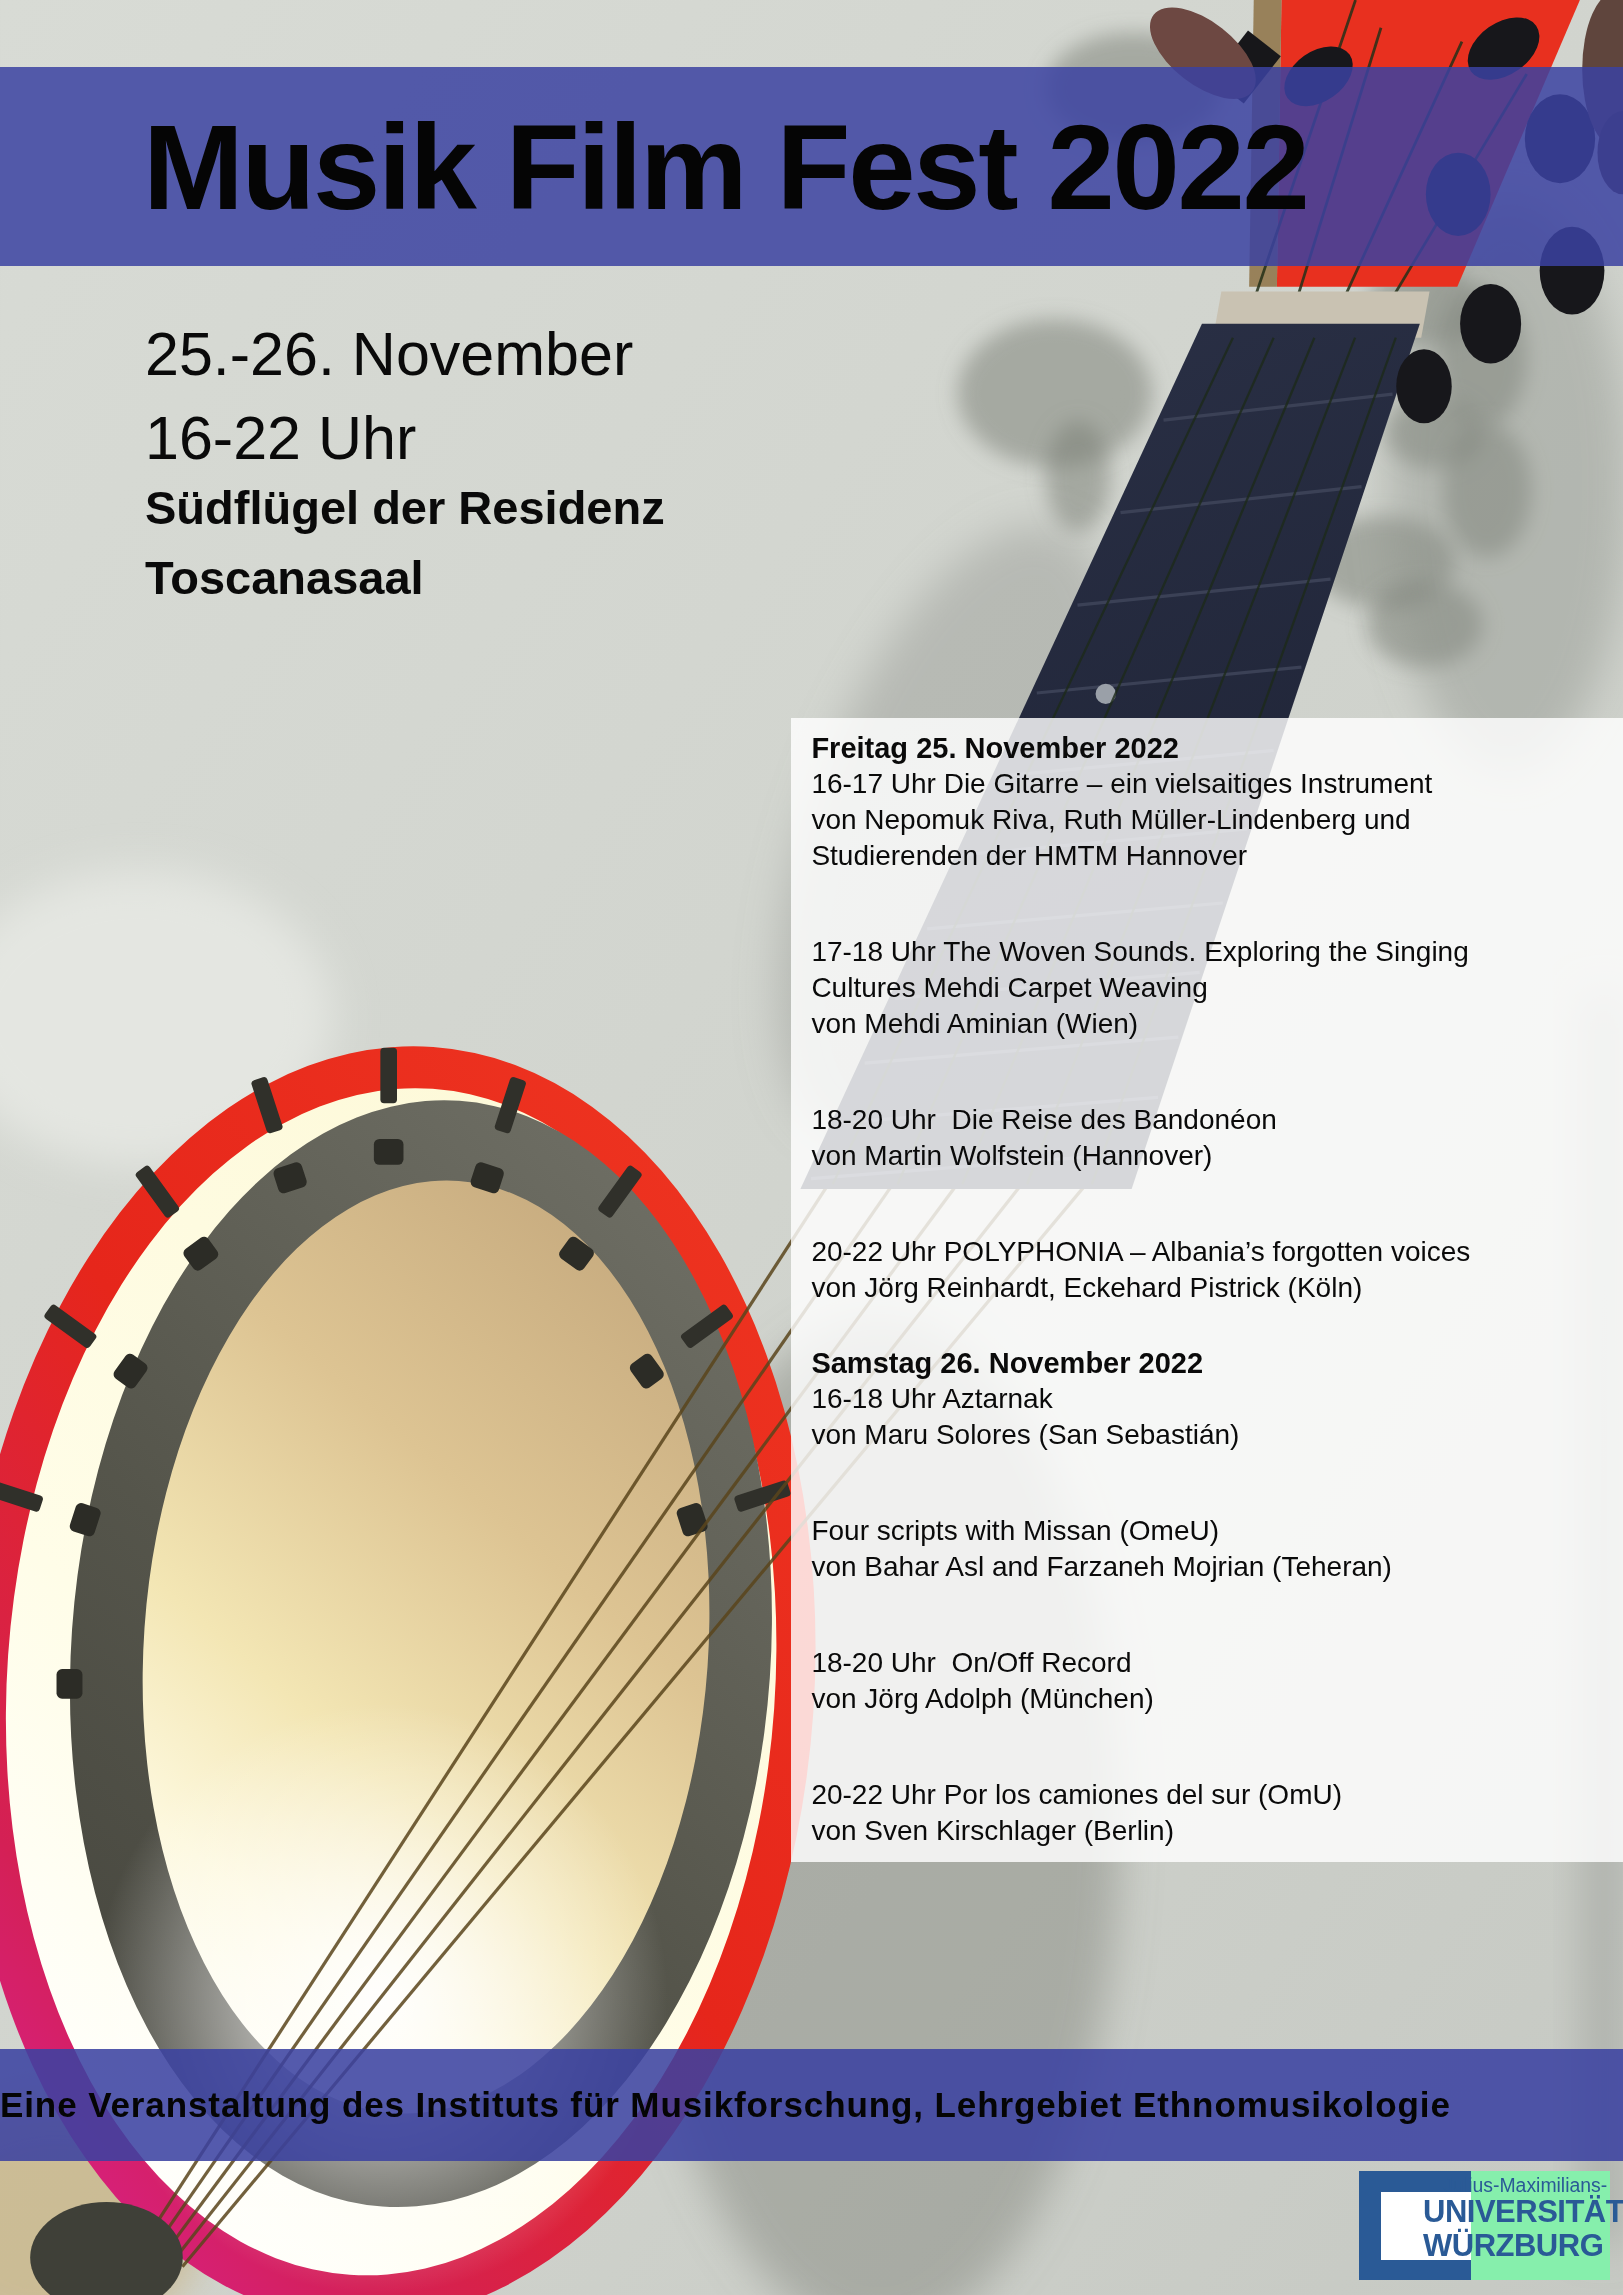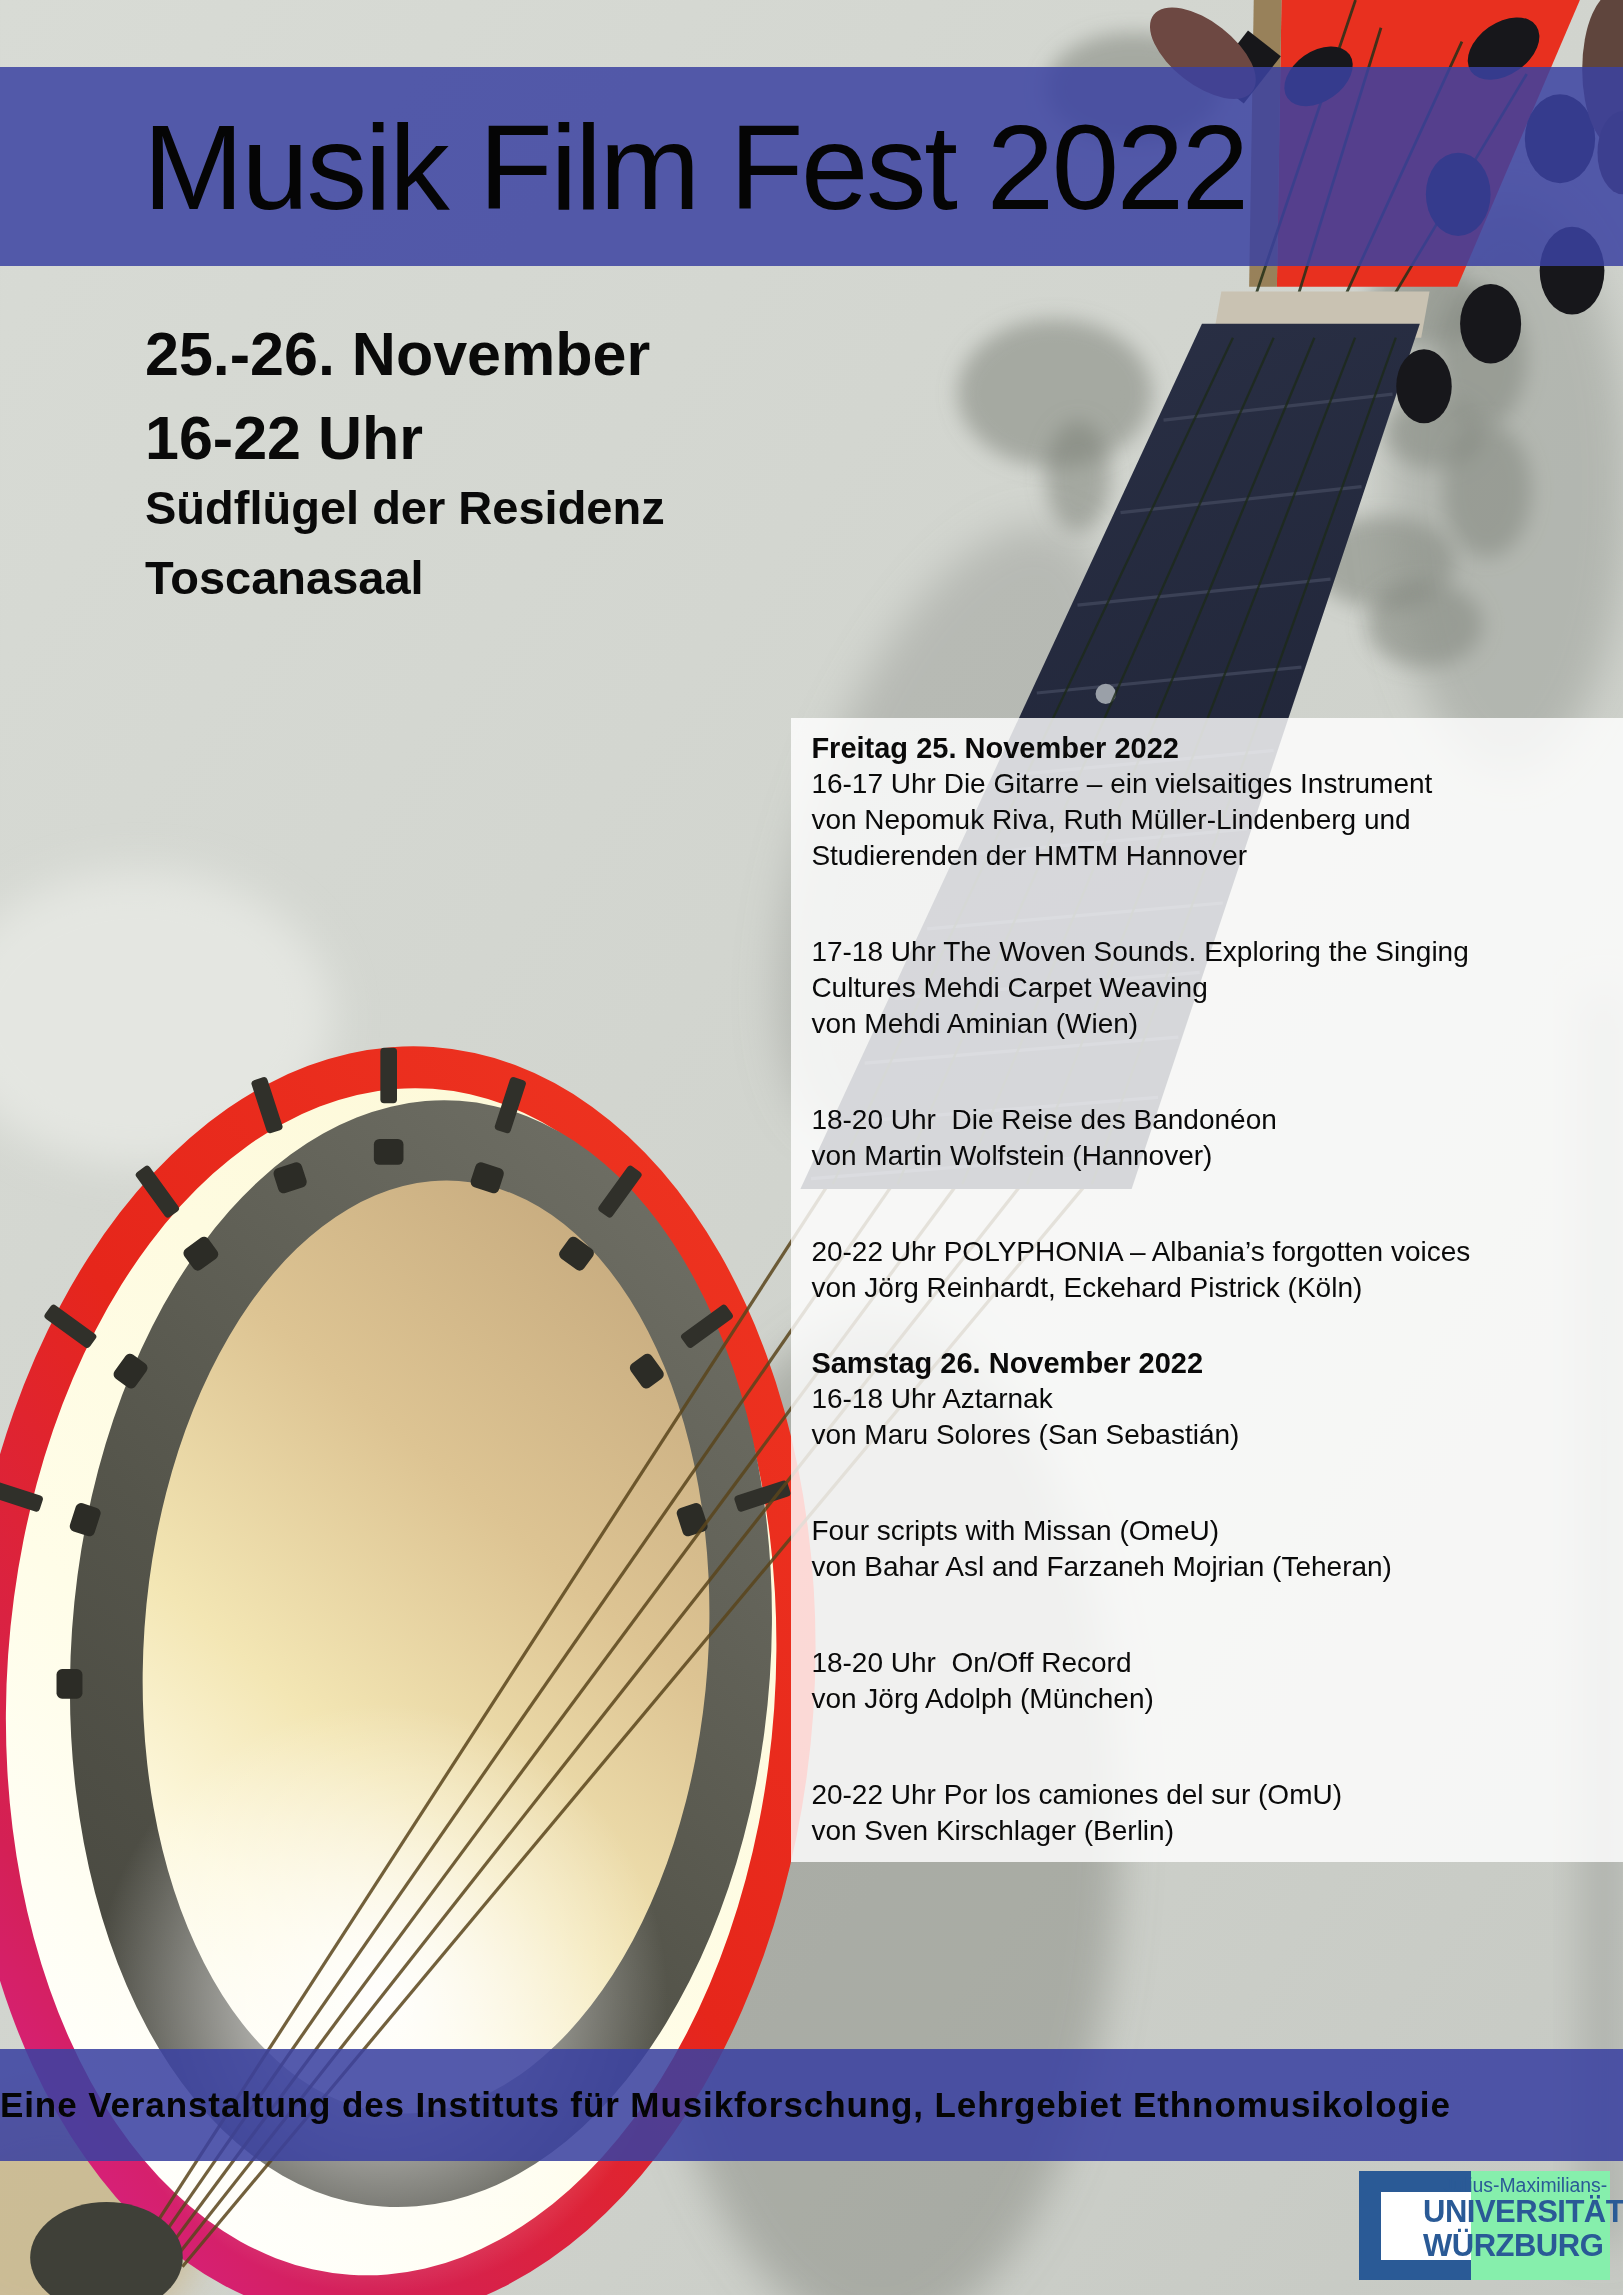--- a/index.html
+++ b/index.html
@@ -18,7 +18,7 @@
     display:flex;align-items:center;
   }
   .top-banner .title{
-    margin:0 0 0 143px;font-size:121px;font-weight:400;letter-spacing:-2.3px;
+    margin:0 0 0 143px;font-size:121px;font-weight:700;letter-spacing:-2.3px;
     color:#050505;white-space:nowrap;
   }
 

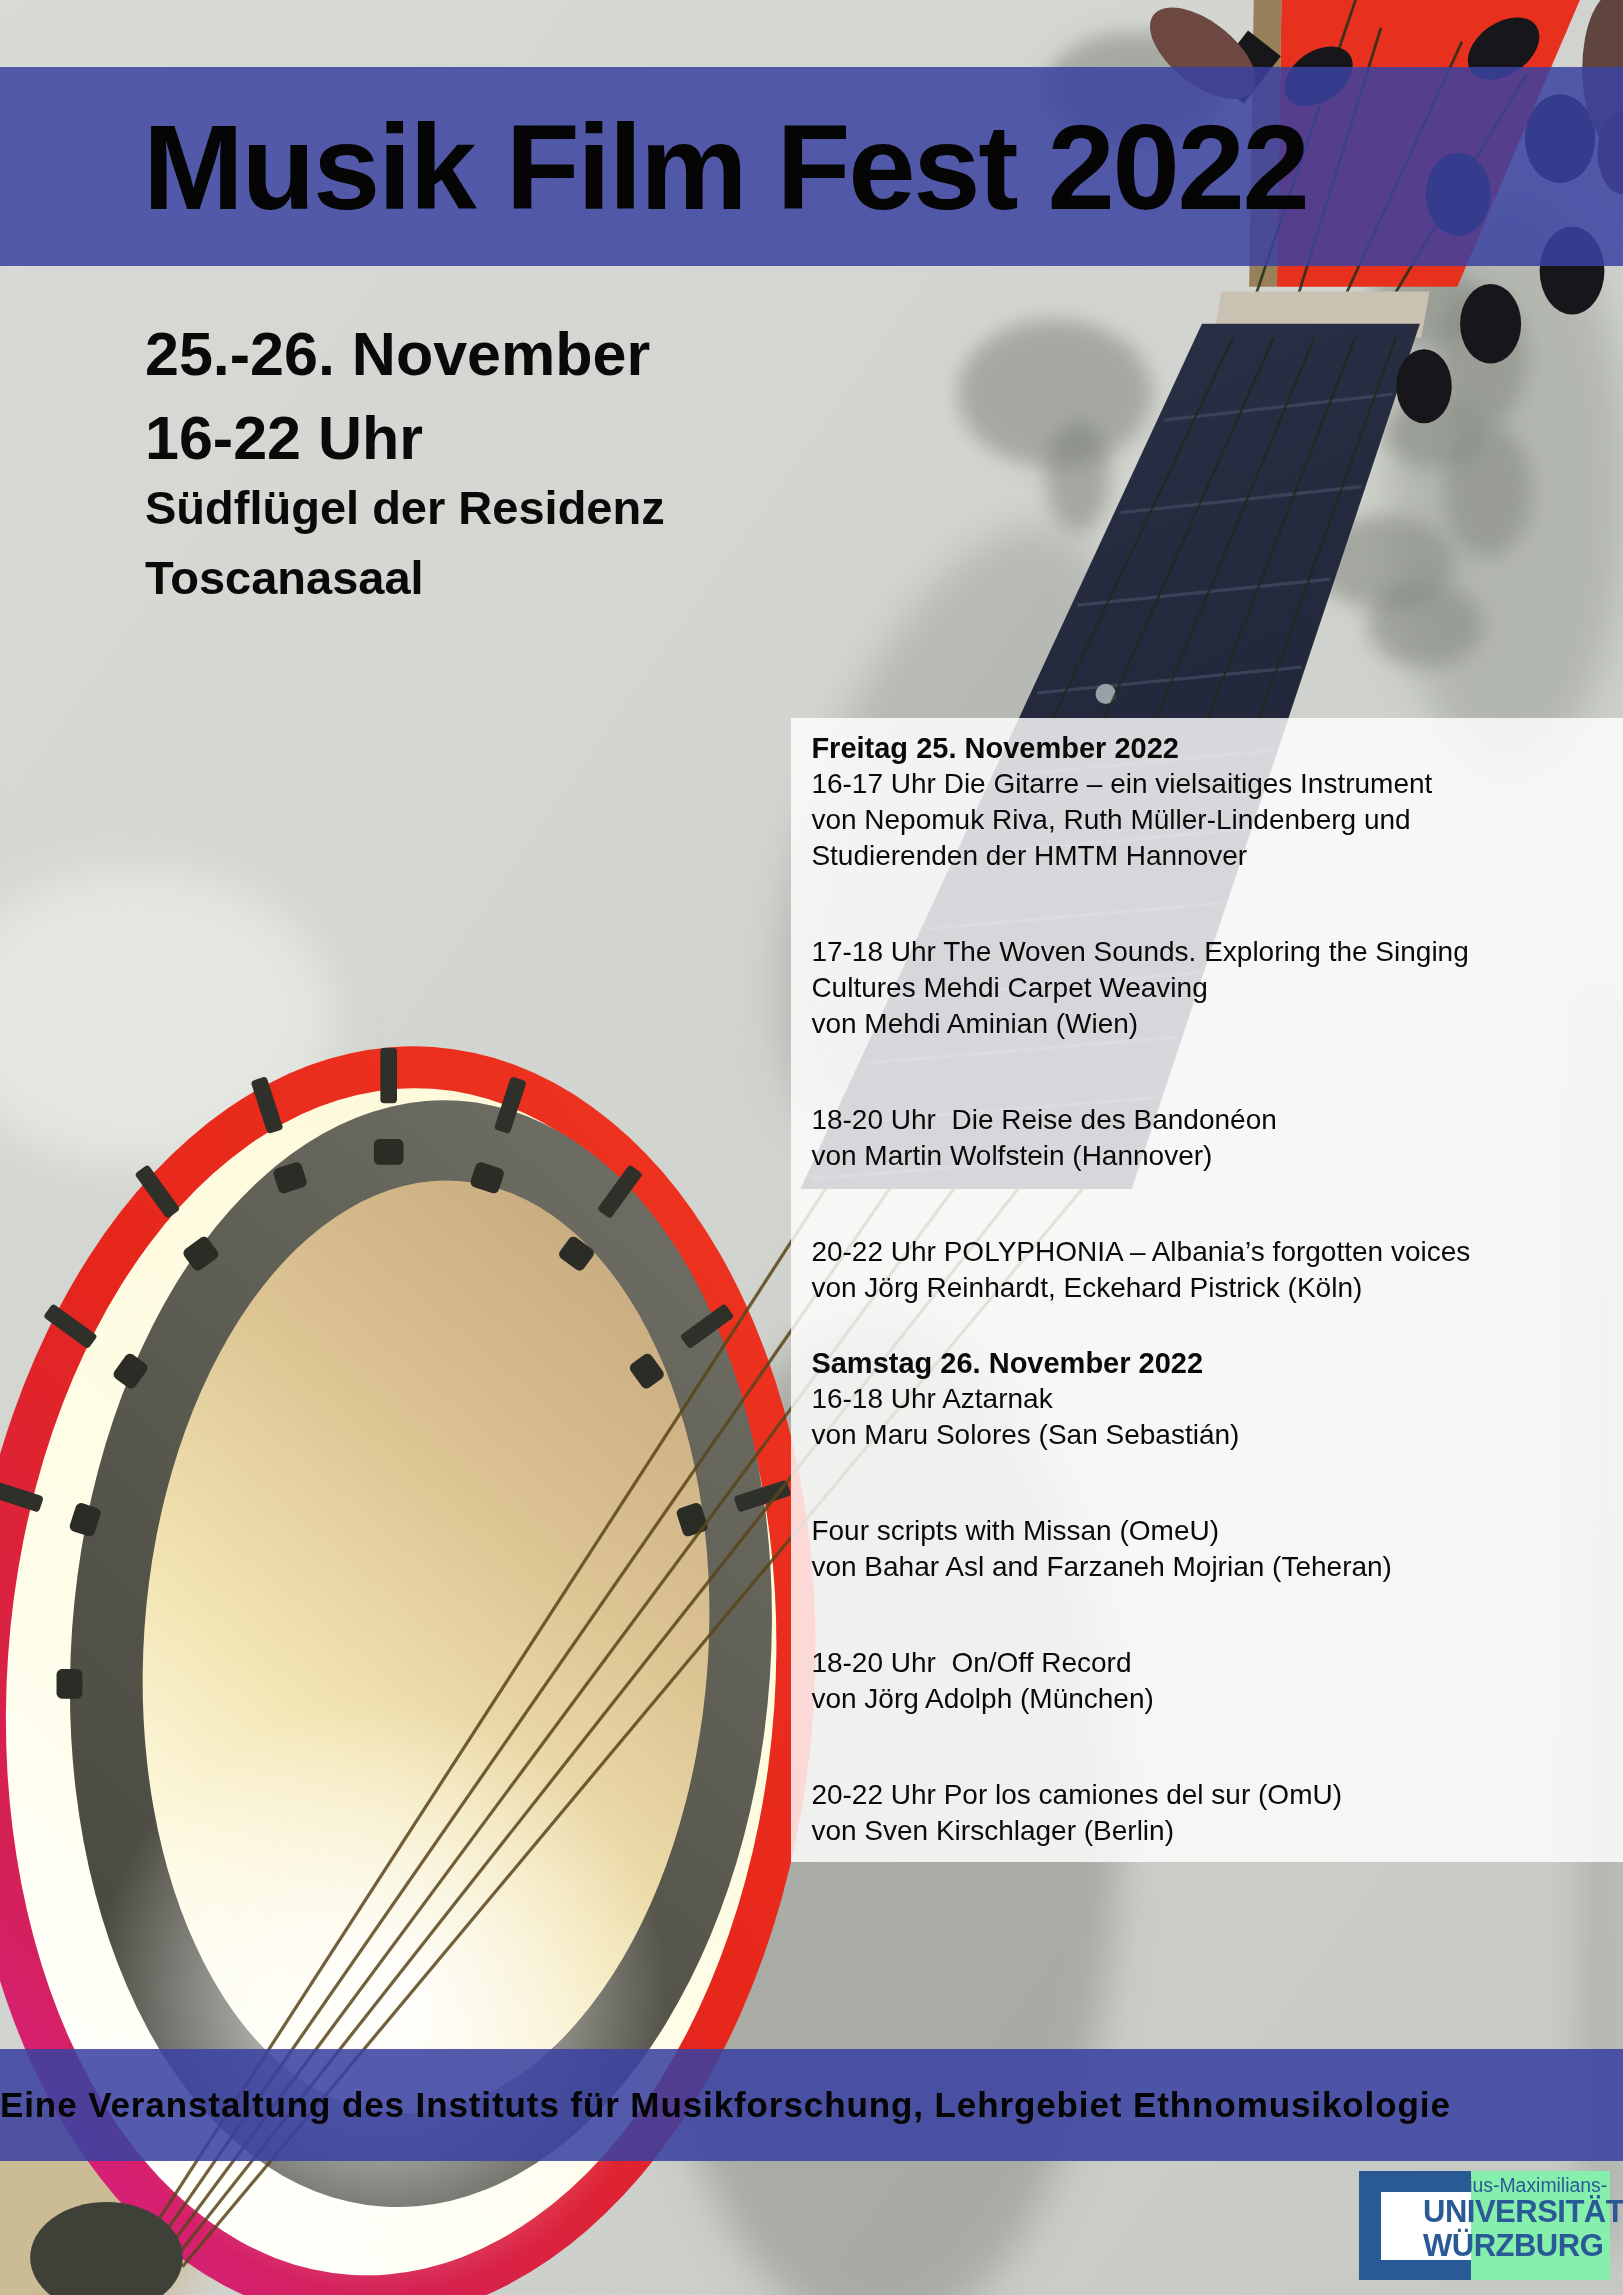--- a/index.html
+++ b/index.html
@@ -24,7 +24,7 @@
 
   
   .date-block{position:absolute;left:145px;top:312px;}
-  .date-line{font-size:61px;font-weight:bold;line-height:84px;white-space:nowrap;}
+  .date-line{font-size:61px;font-weight:normal;line-height:84px;white-space:nowrap;}
   .venue-line{font-size:47px;font-weight:bold;line-height:56px;white-space:nowrap;}
   .venue-first{margin-top:14px;}
 

